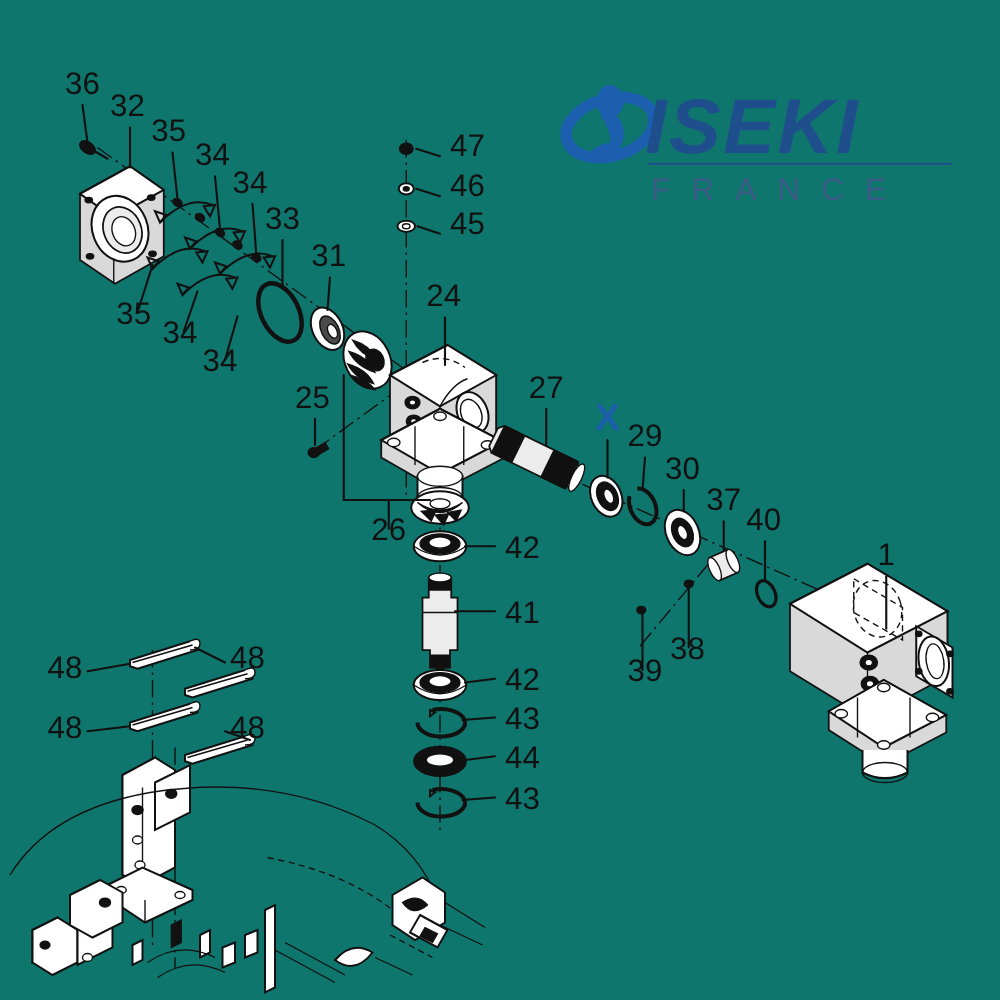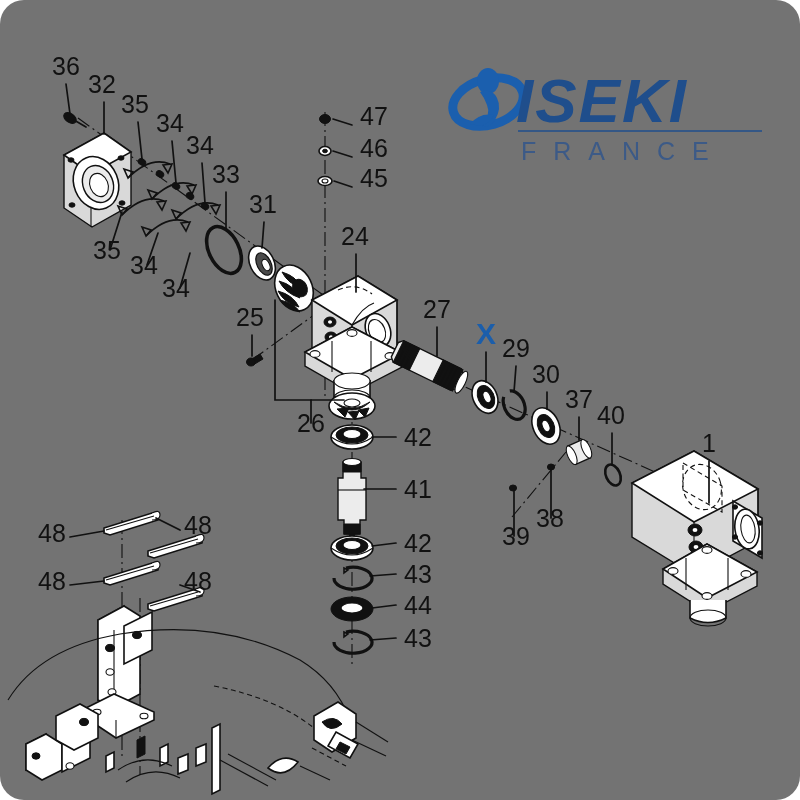--- a/index.html
+++ b/index.html
@@ -5,7 +5,7 @@
   html,body{margin:0;padding:0;background:#ffffff;}
   body{width:800px;height:800px;overflow:hidden;
        font-family:"Liberation Sans",sans-serif;}
-  #stage{position:relative;width:800px;height:800px;background:#737373;border-radius:24px;}
+  #stage{position:relative;width:800px;height:800px;background:#0f766e;}
   #stage svg{position:absolute;top:0;left:0;}
   .lbl{font-family:"Liberation Sans",sans-serif;font-size:25px;fill:#111;}
   .lbl-x{font-family:"Liberation Sans",sans-serif;font-size:30px;font-weight:bold;}

